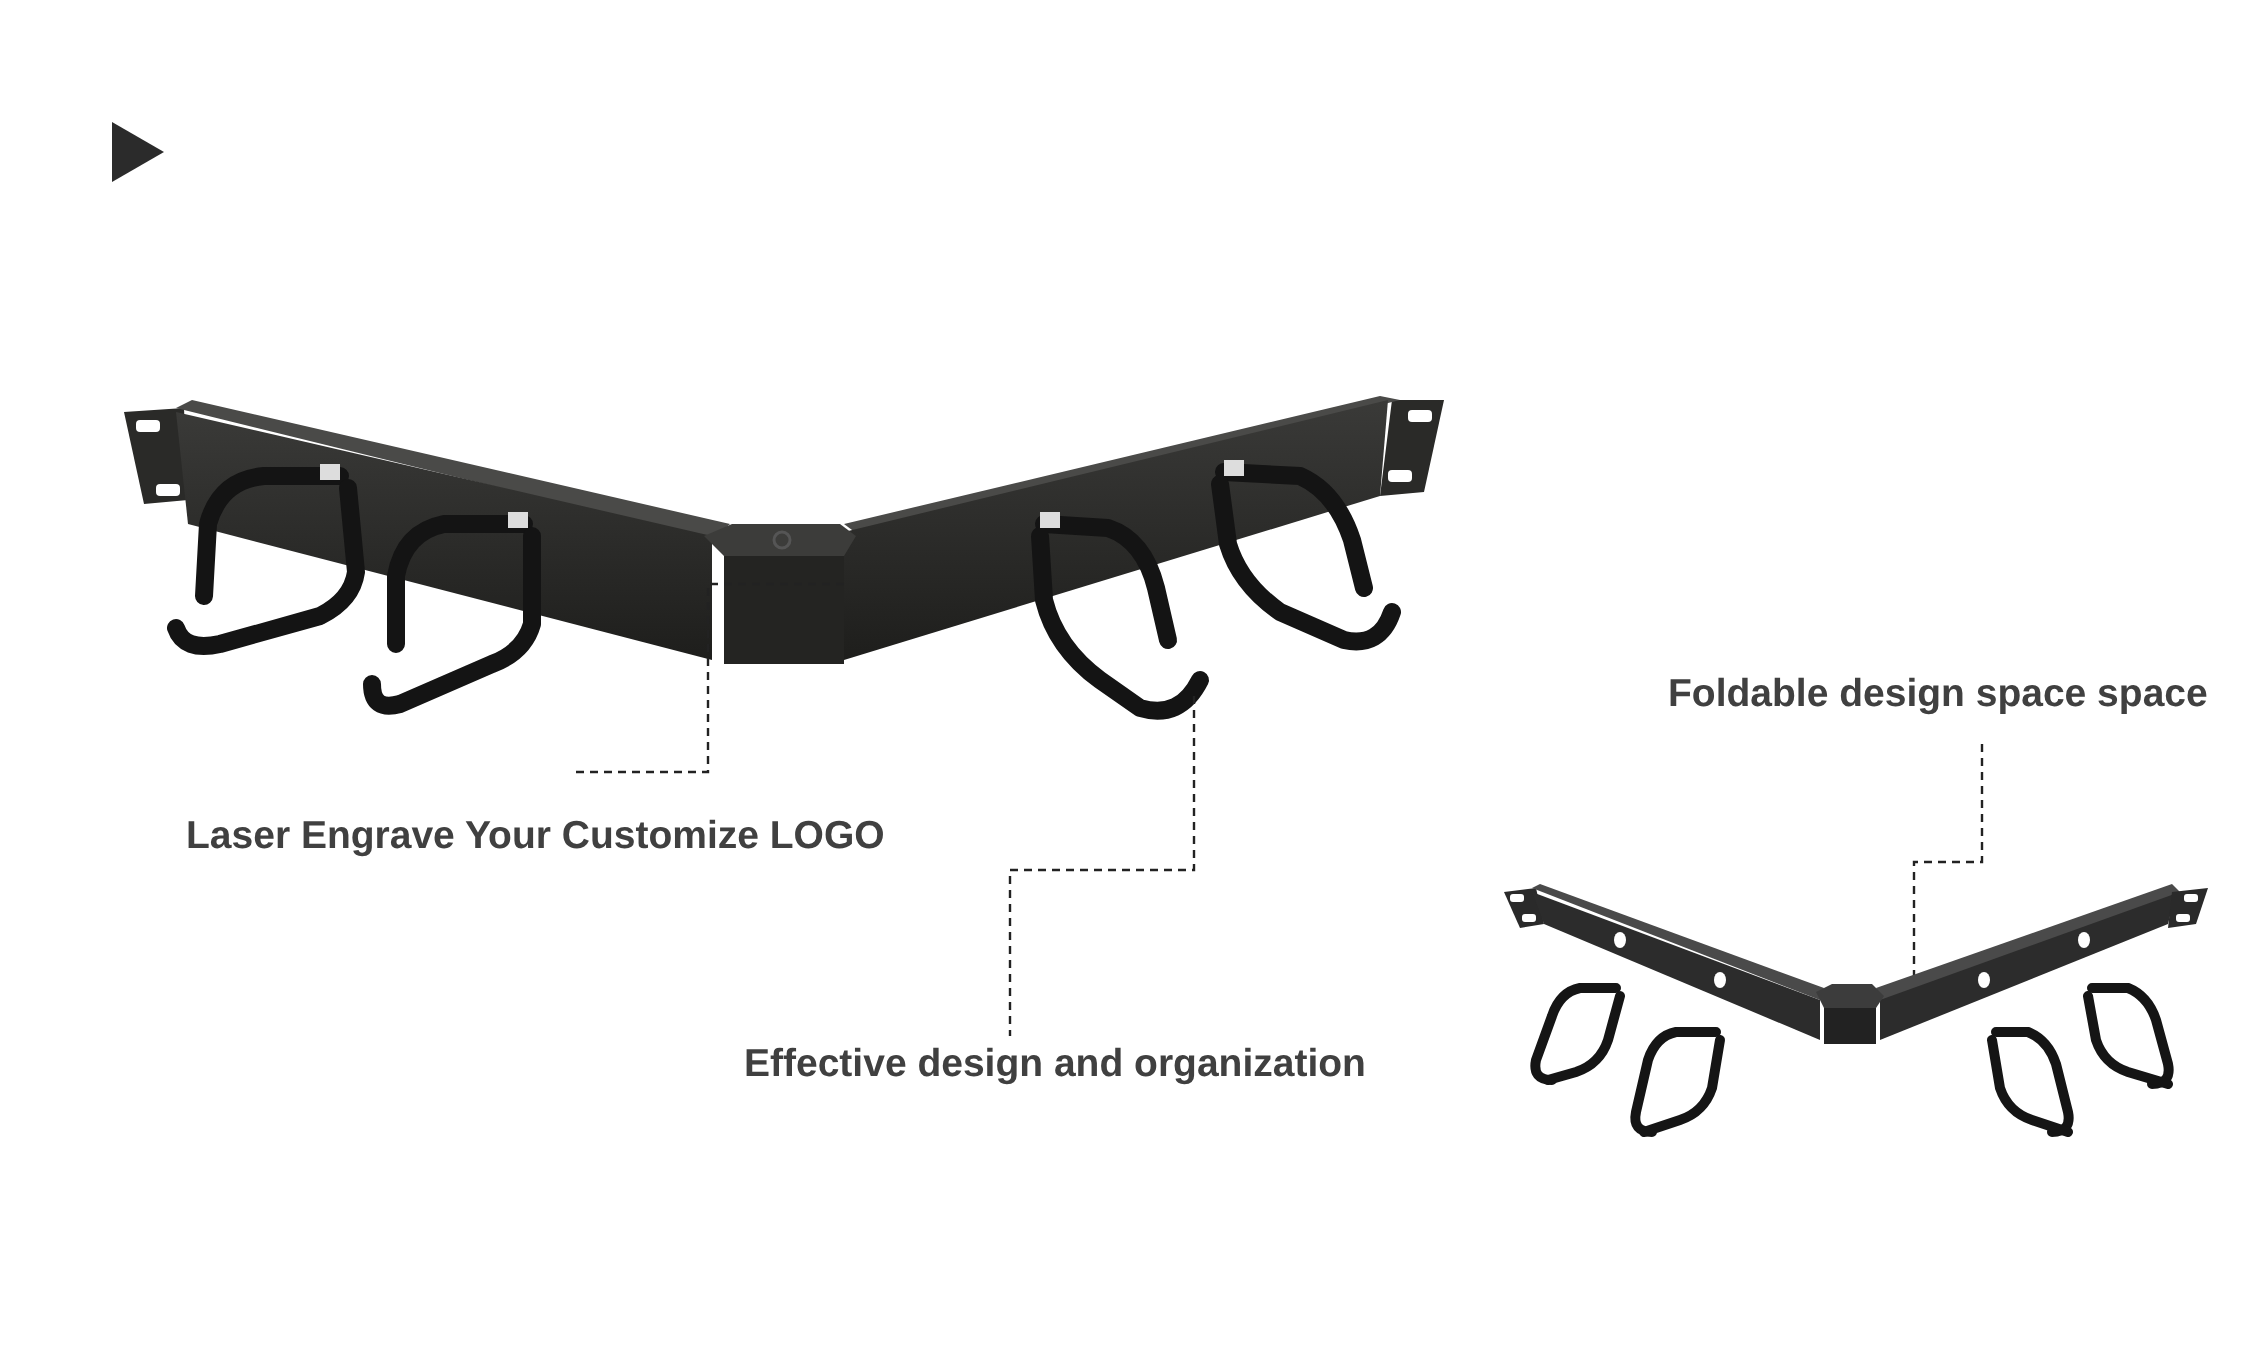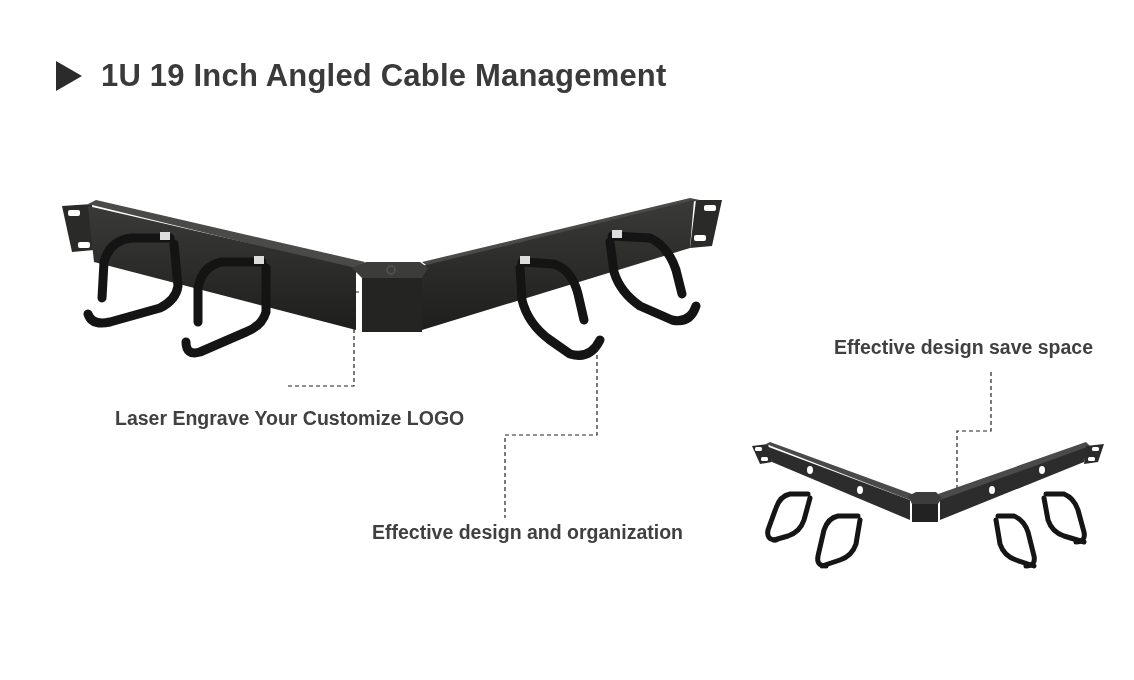--- a/index.html
+++ b/index.html
@@ -18,7 +18,6 @@
 
 <div class="abs title-wrap">
   <div class="title-arrow"></div>
-  <div class="title-text">1U 19 Inch Angled Cable Management</div>
 </div>
 
 <svg class="layer" width="1134" height="680" viewBox="0 0 1134 680">

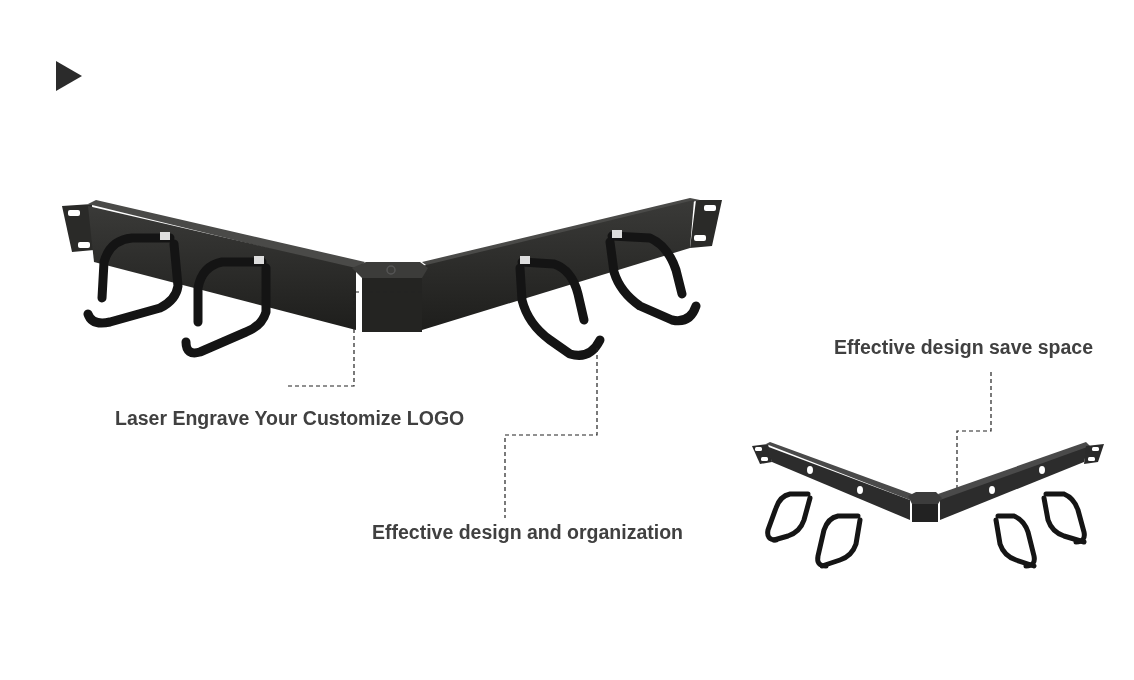--- a/index.html
+++ b/index.html
@@ -119,6 +119,6 @@
 
 <div class="abs callout" style="left:93px; top:407px;margin-left:22px;">Laser Engrave Your Customize LOGO</div>
 <div class="abs callout" style="left:372px; top:521px;">Effective design and organization</div>
-<div class="abs callout" style="left:834px; top:336px;">Effective design save space</div>
+<div class="abs callout" style="left:834px; top:336px;">Foldable design space space</div>
 
 </body></html>

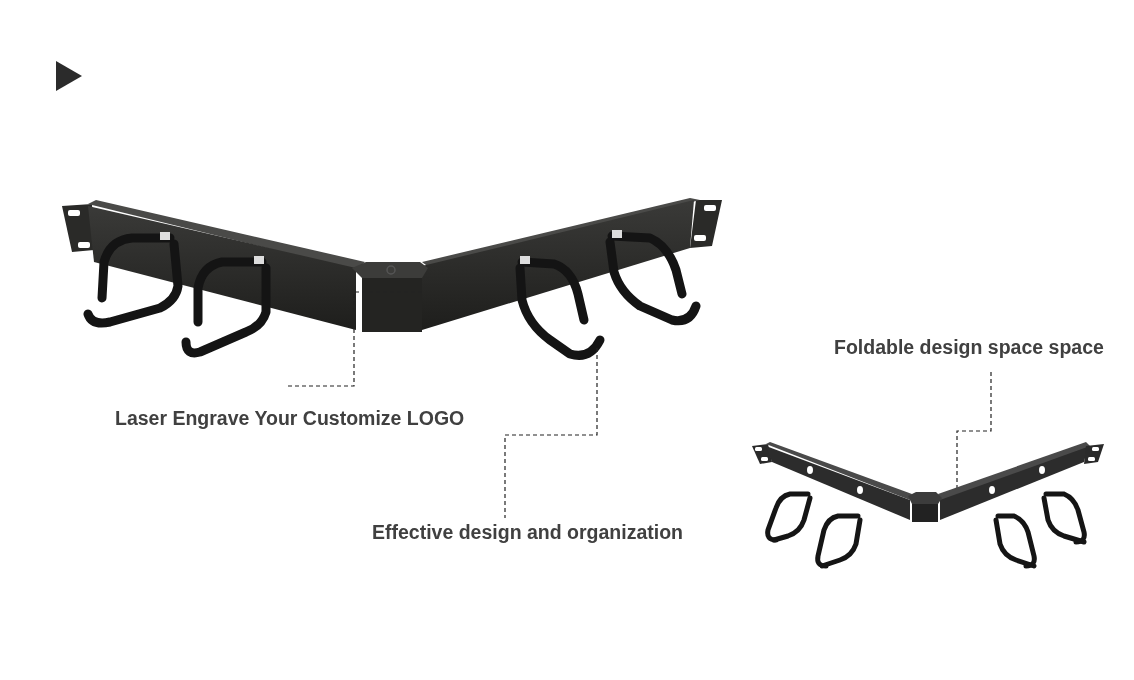--- a/index.html
+++ b/index.html
@@ -117,7 +117,7 @@
   </g>
 </svg>
 
-<div class="abs callout" style="left:93px; top:407px;margin-left:22px;">Laser Engrave Your Customize LOGO</div>
+<div class="abs callout" style="left:93px; top:407px;">Laser Engrave Your Customize LOGO</div>
 <div class="abs callout" style="left:372px; top:521px;">Effective design and organization</div>
 <div class="abs callout" style="left:834px; top:336px;">Foldable design space space</div>
 

